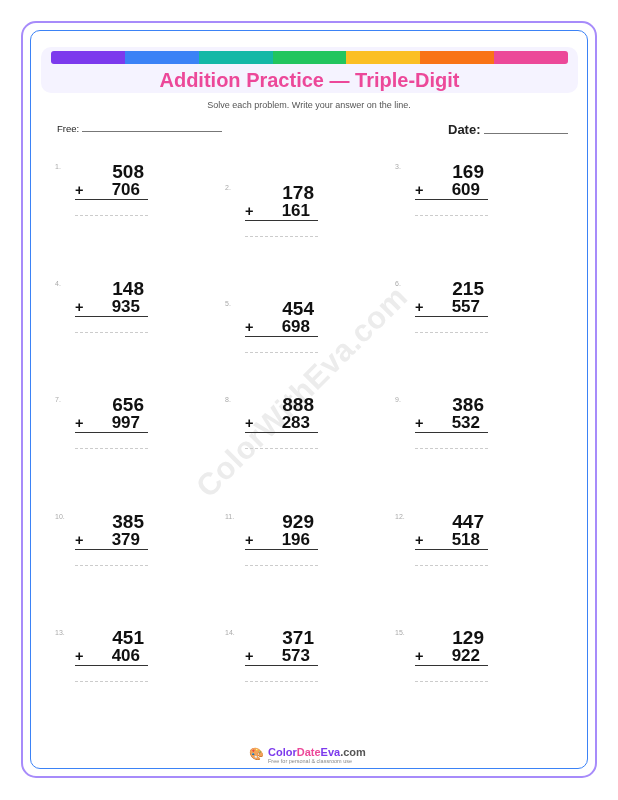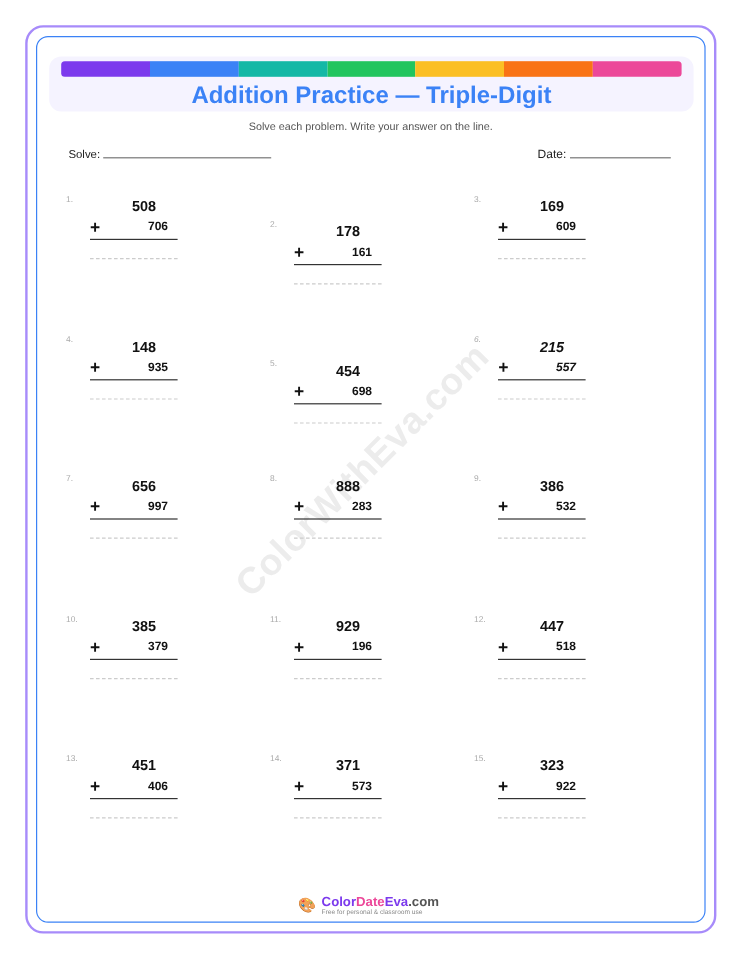--- a/index.html
+++ b/index.html
@@ -16,7 +16,7 @@
   .color-bar .seg:first-child { border-radius:3px 0 0 3px; }
   .color-bar .seg:last-child { border-radius:0 3px 3px 0; }
   .title { position:absolute; left:41px; top:68px; width:537px; text-align:center;
-         font-size:20px; font-weight:bold; color:#3b82f6; line-height:24px; }
+         font-size:20px; font-weight:bold; color:#ec4899; line-height:24px; }
   .subtitle { position:absolute; left:0; top:100px; width:618px; text-align:center;
          font-size:9px; color:#555; line-height:11px; }
   .name-field { position:absolute; left:57px; top:122px; font-size:9.5px; color:#222; }

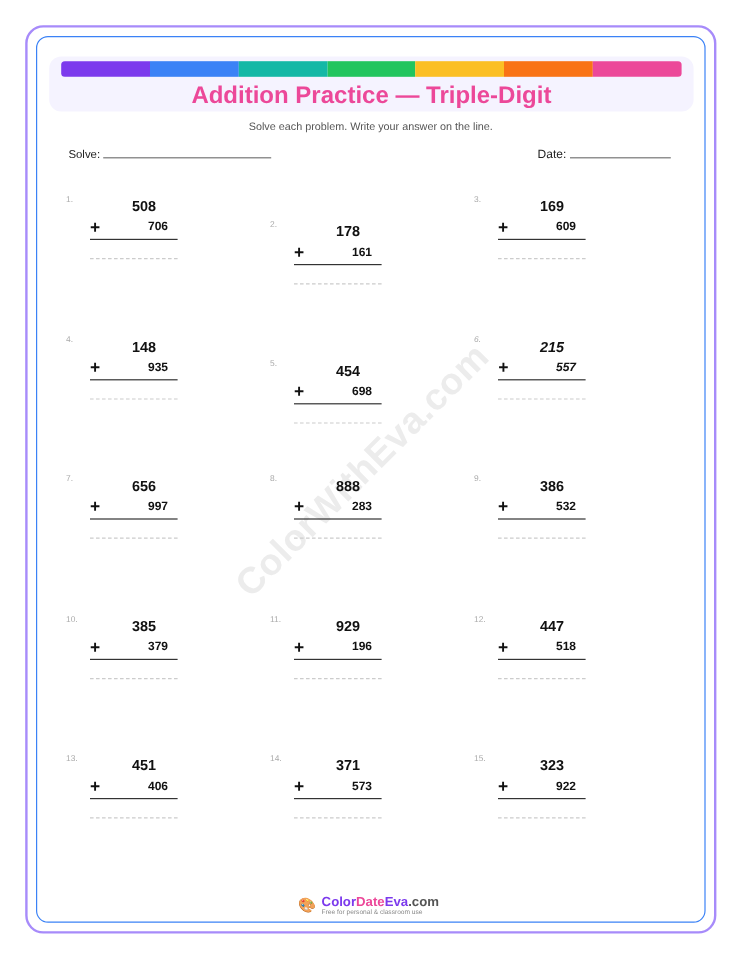--- a/index.html
+++ b/index.html
@@ -66,7 +66,7 @@
 <div class="subtitle">Solve each problem. Write your answer on the line.</div>
 
 <div class="name-field">
-  <span>Solve:</span><span class="blank" style="width:140px"></span>
+  <span>Free:</span><span class="blank" style="width:140px"></span>
 </div>
 <div class="date-field">
   <span>Date:</span><span class="blank" style="width:84px"></span>

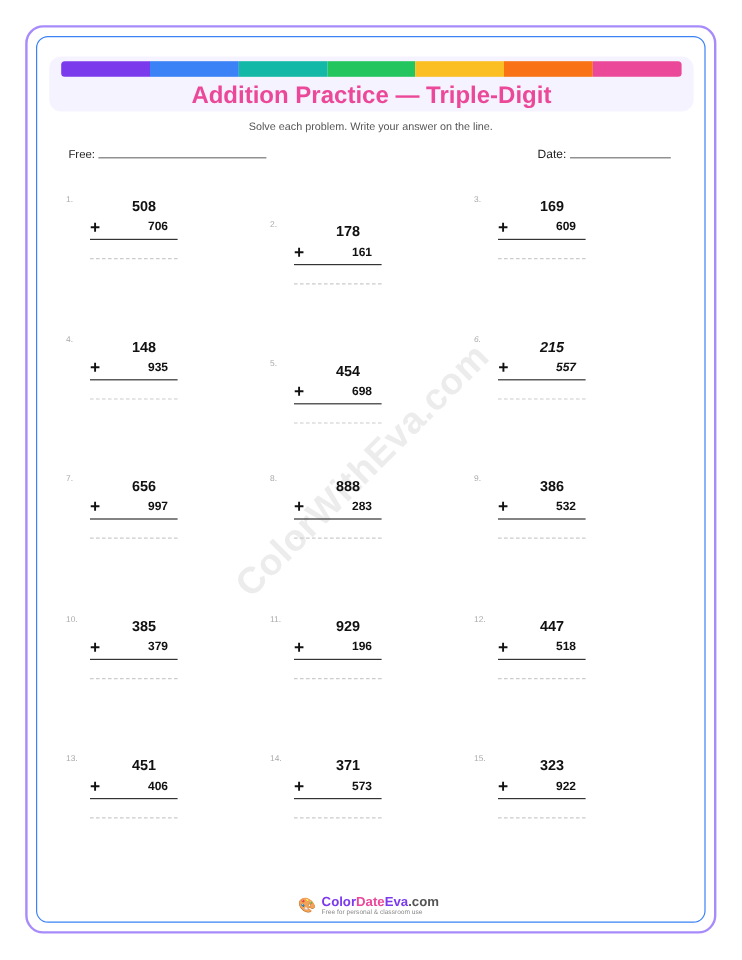--- a/index.html
+++ b/index.html
@@ -20,7 +20,7 @@
   .subtitle { position:absolute; left:0; top:100px; width:618px; text-align:center;
          font-size:9px; color:#555; line-height:11px; }
   .name-field { position:absolute; left:57px; top:122px; font-size:9.5px; color:#222; }
-  .date-field { position:absolute; left:448px; top:122px; font-size:10px; color:#222; }
+  .date-field { position:absolute; left:448px; top:122px; font-size:13px; color:#222;font-weight:bold; }
   .blank { display:inline-block; border-bottom:1px solid #777; vertical-align:baseline;
          height:9px; margin-left:3px; }
   .watermark { position:absolute; left:302px; top:392px; transform:translate(-50%,-50%) rotate(-45deg);

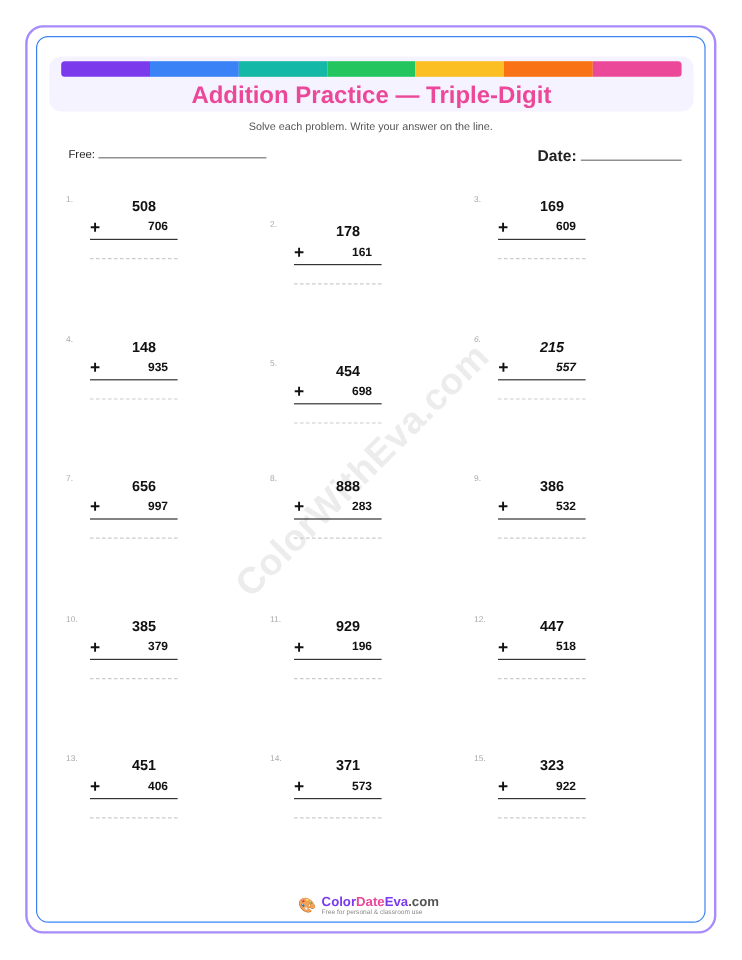--- a/index.html
+++ b/index.html
@@ -27,8 +27,8 @@
          font-size:31px; font-weight:bold; color:#ececec; white-space:nowrap; letter-spacing:0.5px; }
   .problem { position:absolute; width:100px; height:70px; }
   .problem .num { position:absolute; left:0; top:5px; font-size:7px; color:#aaa; }
-  .problem .top { position:absolute; left:10px; width:65px; top:6px; text-align:right;
-         font-size:12px; font-weight:bold; line-height:16px; }
+  .problem .top { position:absolute; left:24px; width:65px; top:6px; text-align:right;
+         font-size:19px; font-weight:bold; line-height:16px; }
   .problem .plus { position:absolute; left:20px; top:24px; font-size:14.5px; font-weight:bold; line-height:16px; }
   .problem .bottom { position:absolute; left:20px; width:65px; top:24px; text-align:right;
          font-size:10px; font-weight:bold; line-height:16px; }

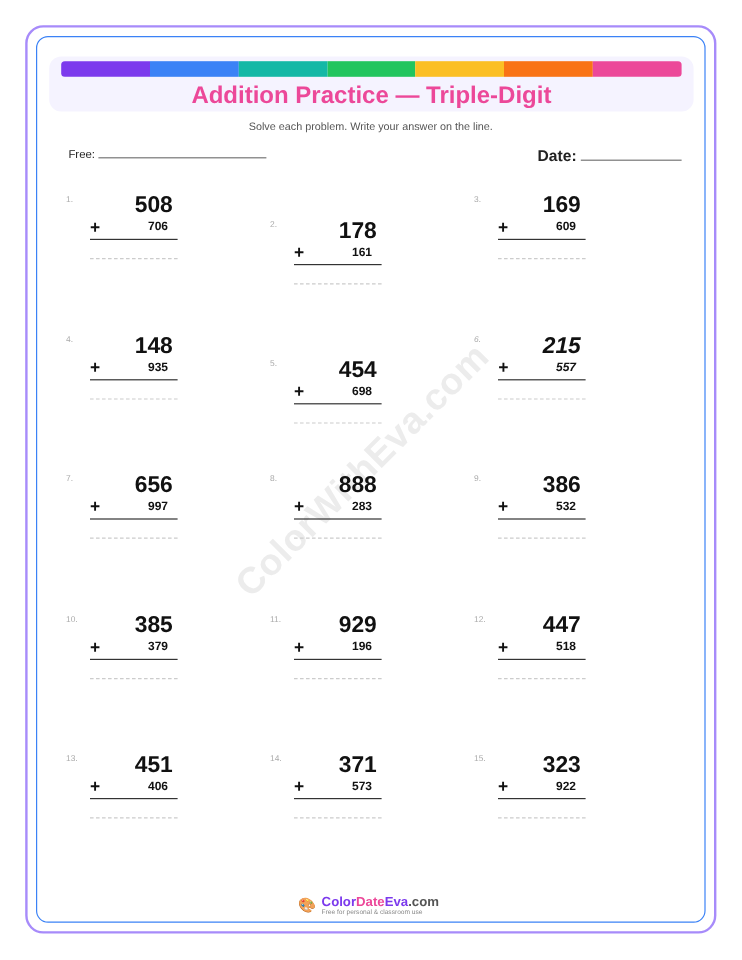--- a/index.html
+++ b/index.html
@@ -31,7 +31,7 @@
          font-size:19px; font-weight:bold; line-height:16px; }
   .problem .plus { position:absolute; left:20px; top:24px; font-size:14.5px; font-weight:bold; line-height:16px; }
   .problem .bottom { position:absolute; left:20px; width:65px; top:24px; text-align:right;
-         font-size:10px; font-weight:bold; line-height:16px; }
+         font-size:17px; font-weight:bold; line-height:16px; }
   .problem .rule { position:absolute; left:20px; top:41px; width:73px; height:0;
          border-top:1.6px solid #333; }
   .problem .answer { position:absolute; left:20px; top:57px; width:73px; height:0;

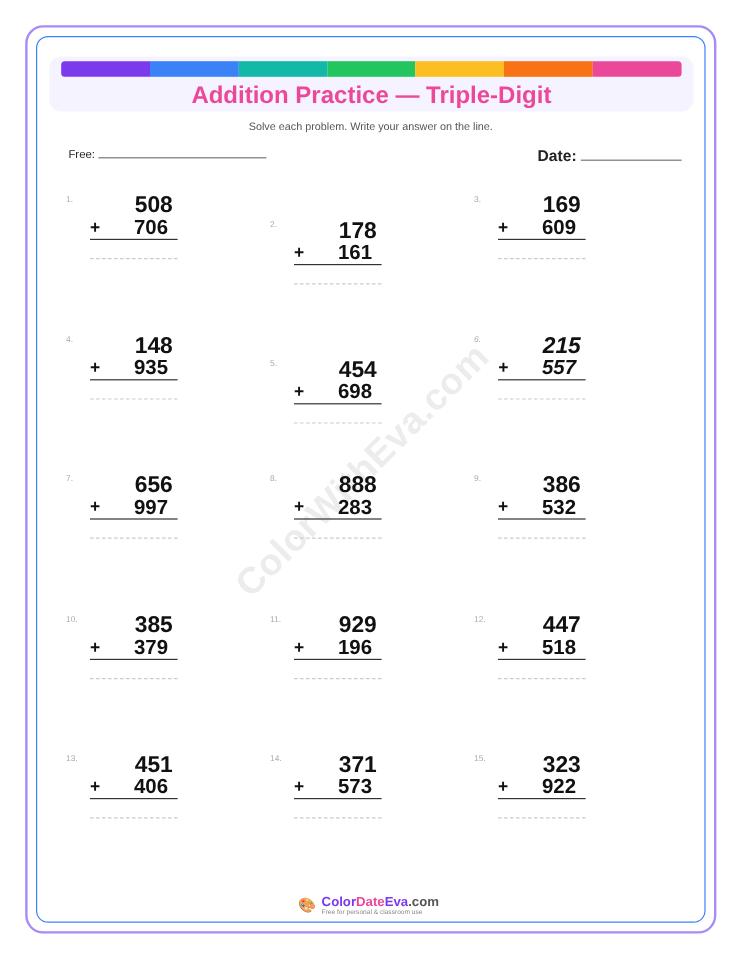--- a/index.html
+++ b/index.html
@@ -115,7 +115,7 @@
       <span class="rule"></span>
       <span class="answer"></span>
     </div>
-    <div class="problem" style="left: 395px; top: 274.5px; font-style: italic;">
+    <div class="problem" style="left: 395px; top: 274.5px;">
       <span class="num">6.</span>
       <span class="top">215</span>
       <span class="plus">+</span>

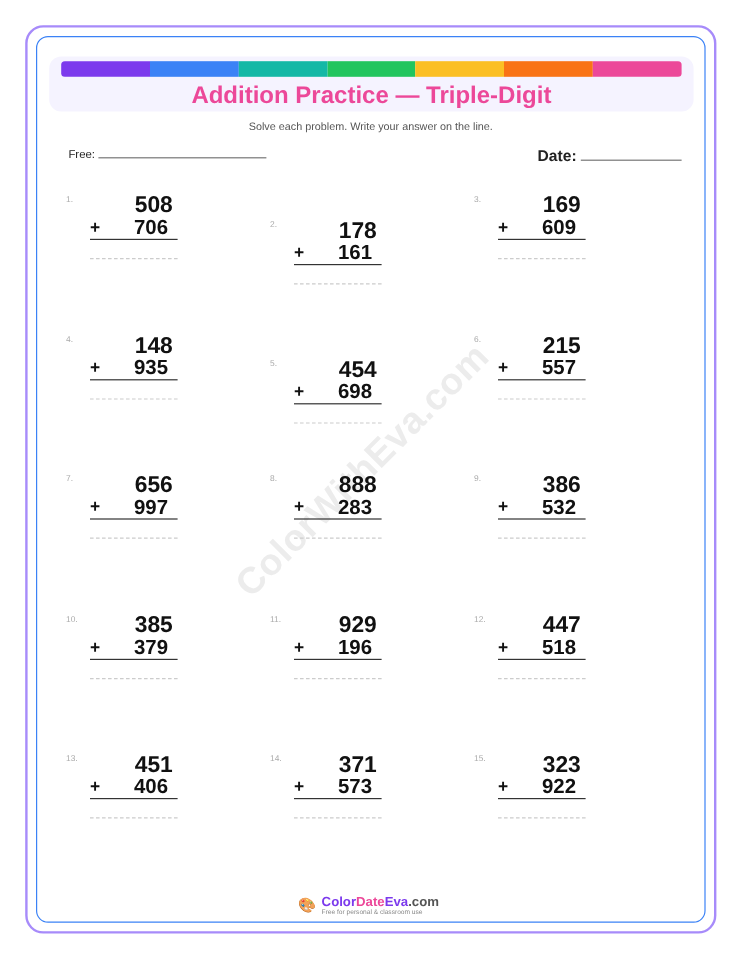--- a/index.html
+++ b/index.html
@@ -189,7 +189,7 @@
     </div>
     <div class="problem" style="left: 395px; top: 624px;">
       <span class="num">15.</span>
-      <span class="top">323</span>
+      <span class="top">129</span>
       <span class="plus">+</span>
       <span class="bottom">922</span>
       <span class="rule"></span>

